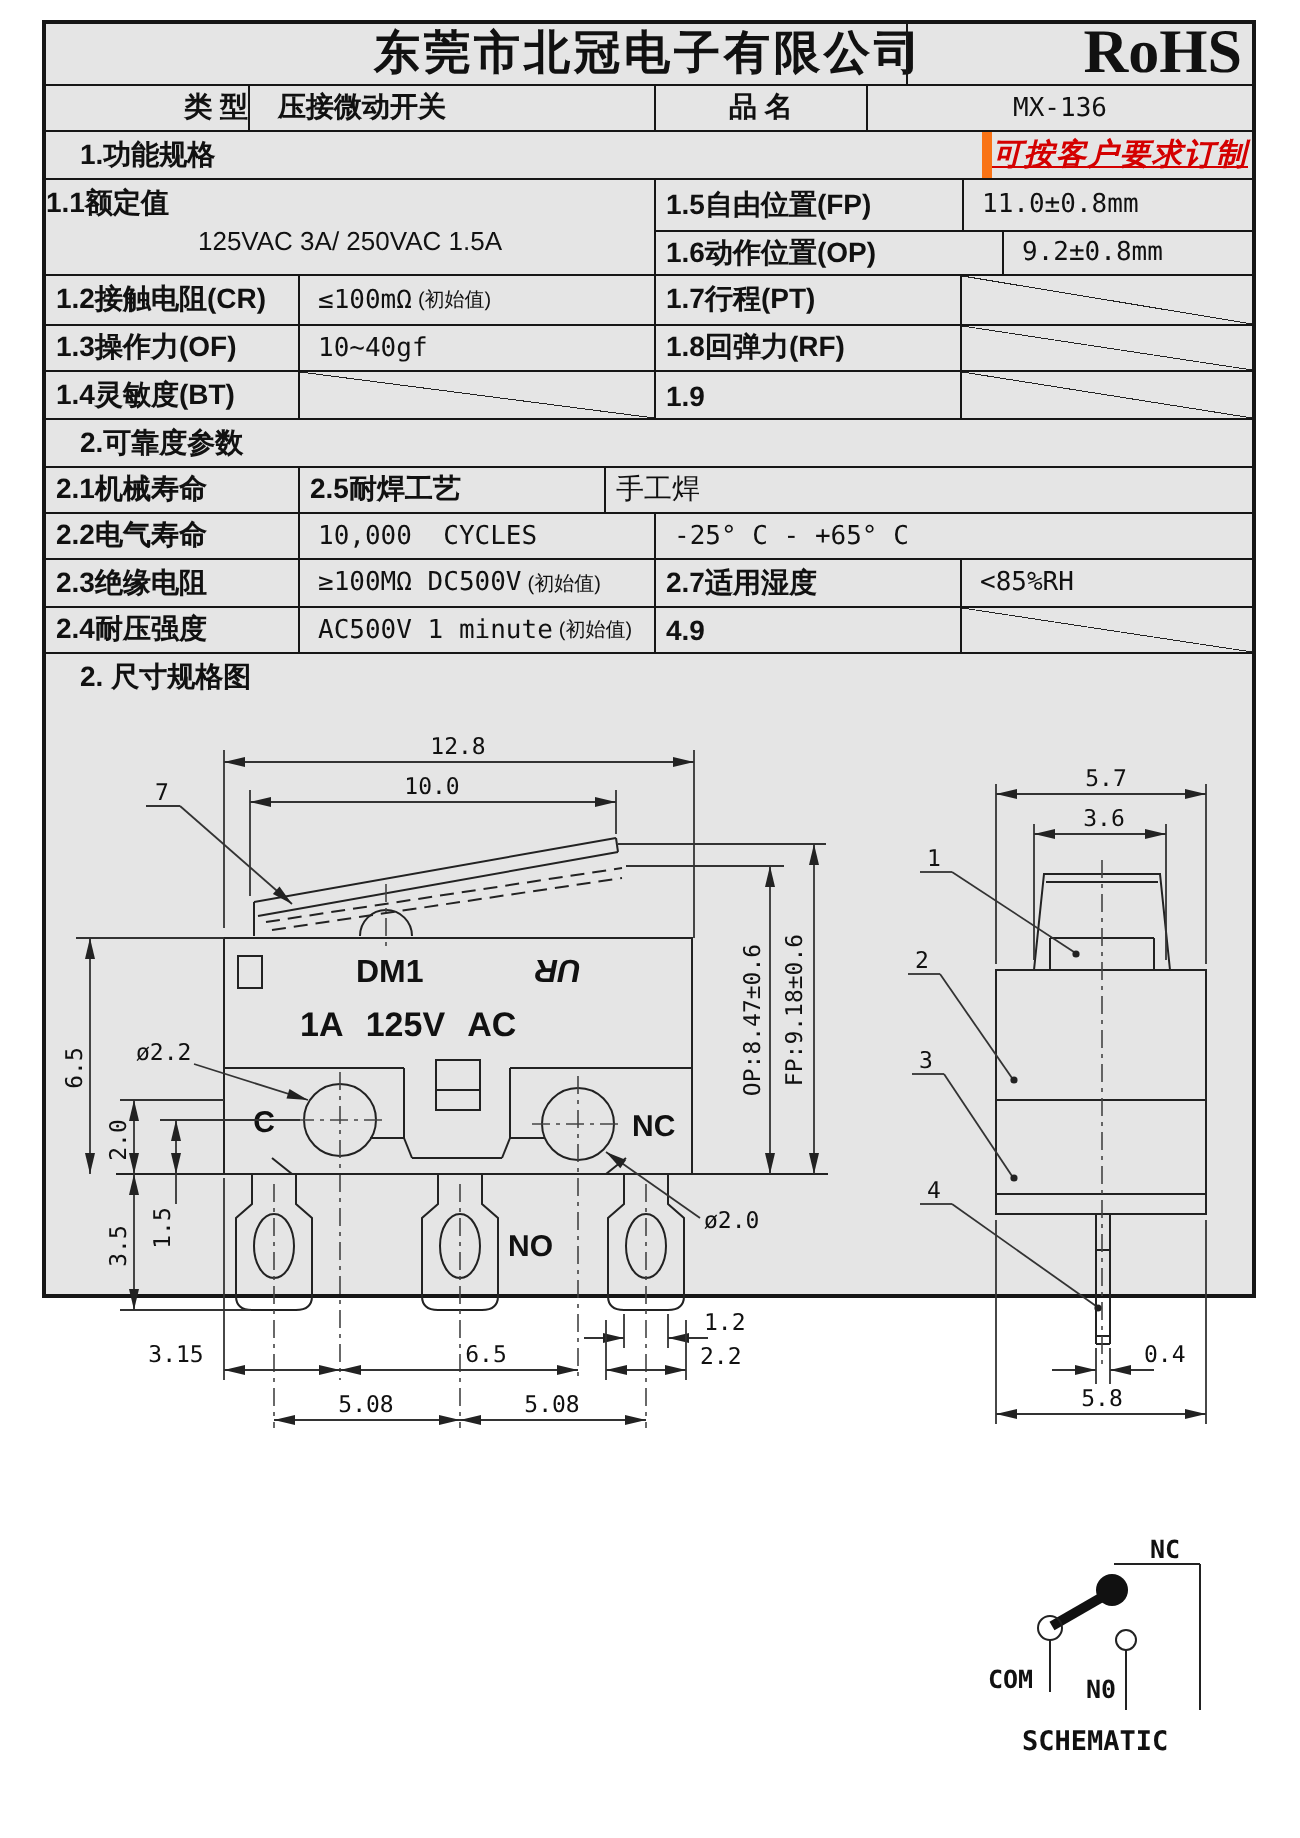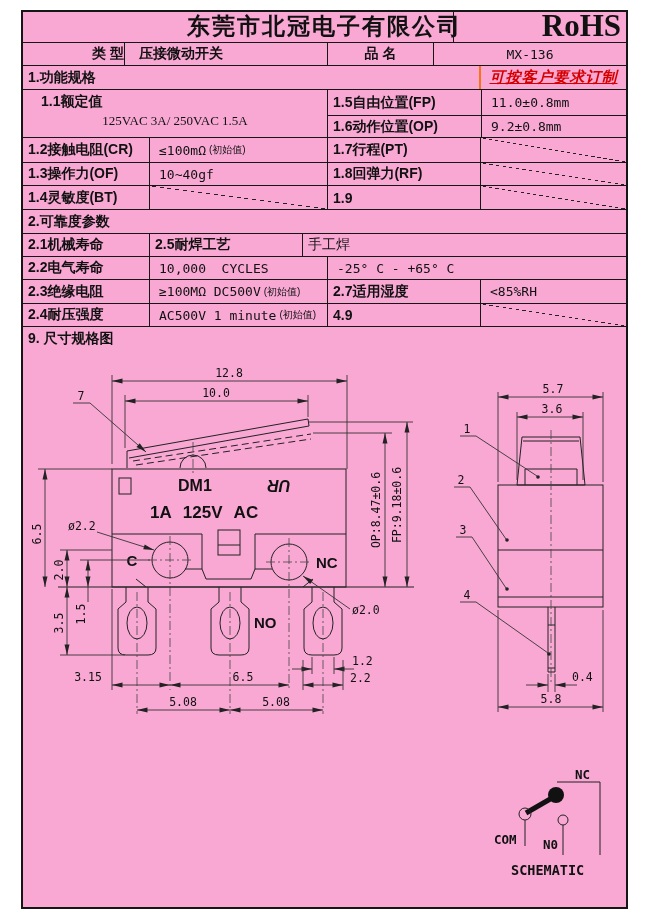--- a/index.html
+++ b/index.html
@@ -4,7 +4,7 @@
 <style>
   html,body{margin:0;padding:0;background:#fff;}
   body{width:650px;height:919px;position:relative;font-family:"Liberation Sans",sans-serif;color:#111;}
-  .sheet{position:absolute;left:21px;top:10px;width:607px;height:899px;border:2px solid #161616;box-sizing:border-box;background:#f9a8d4;}
+  .sheet{position:absolute;left:21px;top:10px;width:607px;height:639px;border:2px solid #161616;box-sizing:border-box;background:#e5e5e5;}
   .row{display:flex;box-sizing:border-box;border-top:1px solid #161616;overflow:hidden;}
   .row:first-child{border-top:none;}
   .c{box-sizing:border-box;border-left:1px solid #161616;display:flex;align-items:center;overflow:hidden;}

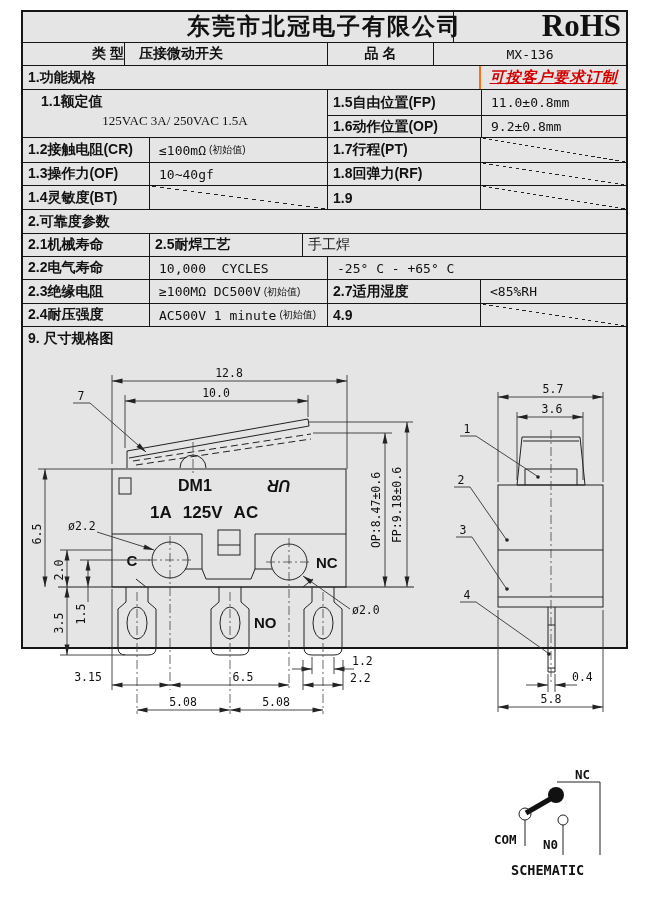--- a/index.html
+++ b/index.html
@@ -17,7 +17,7 @@
   .company{width:100%;text-align:center;font-size:23px;font-weight:700;letter-spacing:2px;line-height:29px;}
   .vline{position:absolute;left:430px;top:0;width:1px;height:100%;background:#161616;}
   .rohs{position:absolute;right:5px;top:-4px;font-family:"Liberation Serif",serif;font-size:31px;font-weight:600;letter-spacing:0px;}
-  .sectitle{font-size:14px;font-weight:600;padding-left:5px;display:flex;align-items:center;width:456px;box-sizing:border-box;}
+  .sectitle{font-size:14px;font-weight:600;padding-left:5px;display:flex;align-items:center;width:456px;box-sizing:border-box;margin-left:12px;}
   .notecell{flex:1;border-left:2px solid #f97316;display:flex;align-items:center;justify-content:center;}
   .rednote{color:#d40000;font-style:italic;text-decoration:underline;font-size:15px;font-weight:600;letter-spacing:1px;}
   .r11left{position:relative;width:304px;box-sizing:border-box;}

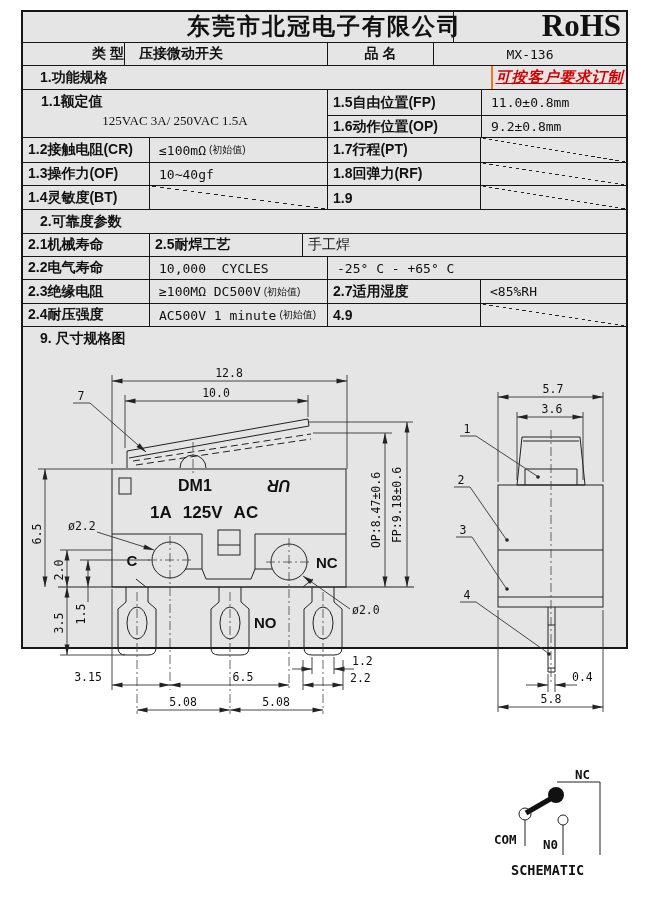--- a/index.html
+++ b/index.html
@@ -18,7 +18,7 @@
   .vline{position:absolute;left:430px;top:0;width:1px;height:100%;background:#161616;}
   .rohs{position:absolute;right:5px;top:-4px;font-family:"Liberation Serif",serif;font-size:31px;font-weight:600;letter-spacing:0px;}
   .sectitle{font-size:14px;font-weight:600;padding-left:5px;display:flex;align-items:center;width:456px;box-sizing:border-box;margin-left:12px;}
-  .notecell{flex:1;border-left:2px solid #f97316;display:flex;align-items:center;justify-content:center;}
+  .notecell{flex:1;border-left:5px solid #f97316;display:flex;align-items:center;justify-content:flex-start;}
   .rednote{color:#d40000;font-style:italic;text-decoration:underline;font-size:15px;font-weight:600;letter-spacing:1px;}
   .r11left{position:relative;width:304px;box-sizing:border-box;}
   .r11lab{position:absolute;top:3px;left:18px;font-size:14px;font-weight:600;}

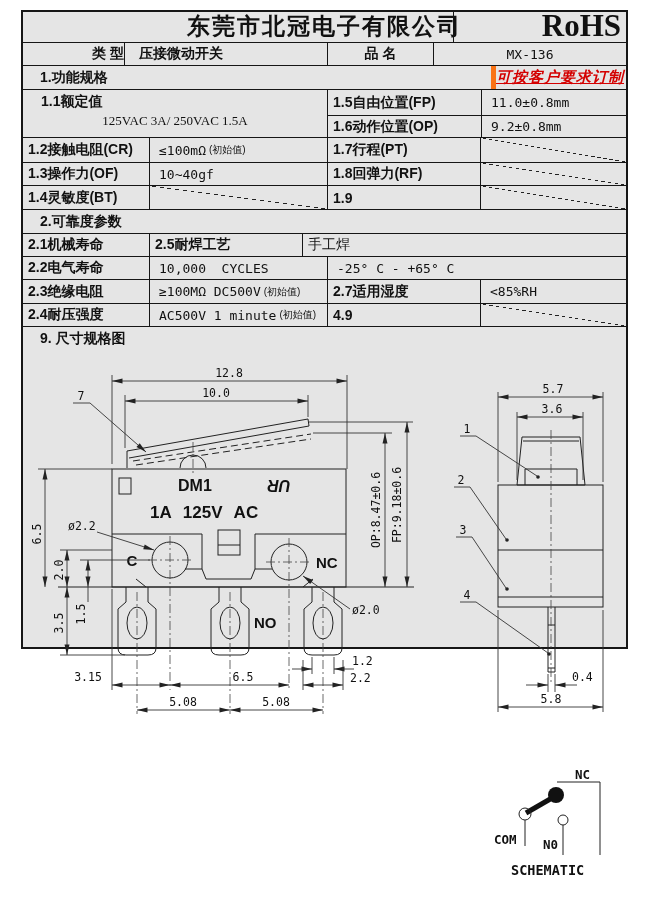--- a/index.html
+++ b/index.html
@@ -21,7 +21,7 @@
   .notecell{flex:1;border-left:5px solid #f97316;display:flex;align-items:center;justify-content:flex-start;}
   .rednote{color:#d40000;font-style:italic;text-decoration:underline;font-size:15px;font-weight:600;letter-spacing:1px;}
   .r11left{position:relative;width:304px;box-sizing:border-box;}
-  .r11lab{position:absolute;top:3px;left:18px;font-size:14px;font-weight:600;}
+  .r11lab{position:absolute;top:3px;left:0;font-size:14px;font-weight:600;}
   .r11val{position:absolute;top:23px;left:0;width:100%;text-align:center;font-family:Liberation Serif, serif;font-size:13px;}
   .r11right{flex:1;display:flex;flex-direction:column;}
   .subrow{display:flex;box-sizing:border-box;text-align:right;}

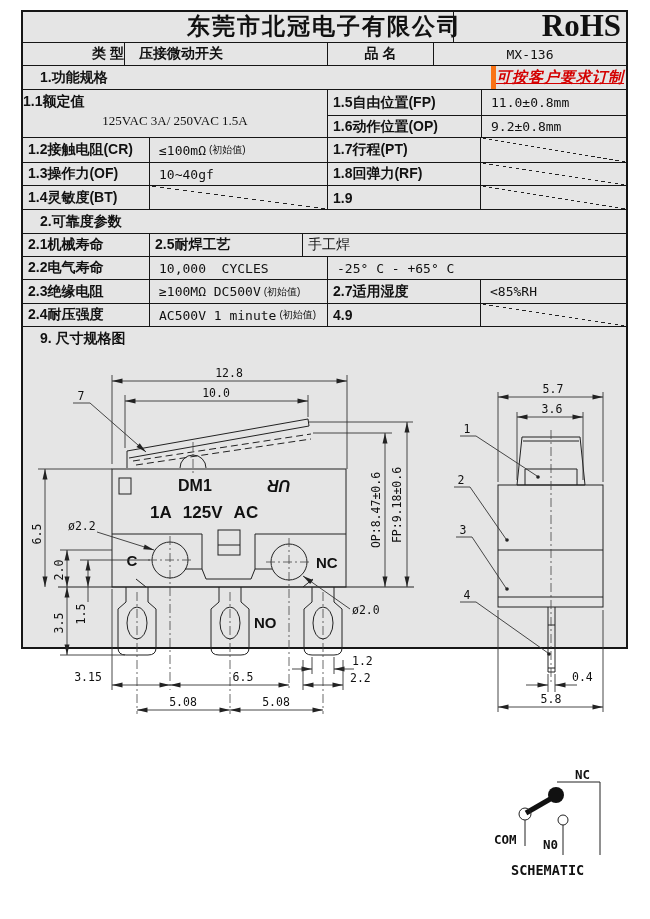--- a/index.html
+++ b/index.html
@@ -22,7 +22,7 @@
   .rednote{color:#d40000;font-style:italic;text-decoration:underline;font-size:15px;font-weight:600;letter-spacing:1px;}
   .r11left{position:relative;width:304px;box-sizing:border-box;}
   .r11lab{position:absolute;top:3px;left:0;font-size:14px;font-weight:600;}
-  .r11val{position:absolute;top:23px;left:0;width:100%;text-align:center;font-family:Liberation Serif, serif;font-size:13px;}
+  .r11val{position:absolute;top:23px;left:0;width:100%;text-align:center;font-family:Liberation Sans, sans-serif;font-size:13px;}
   .r11right{flex:1;display:flex;flex-direction:column;}
   .subrow{display:flex;box-sizing:border-box;text-align:right;}
   .subrow+.subrow{border-top:1px solid #161616;}

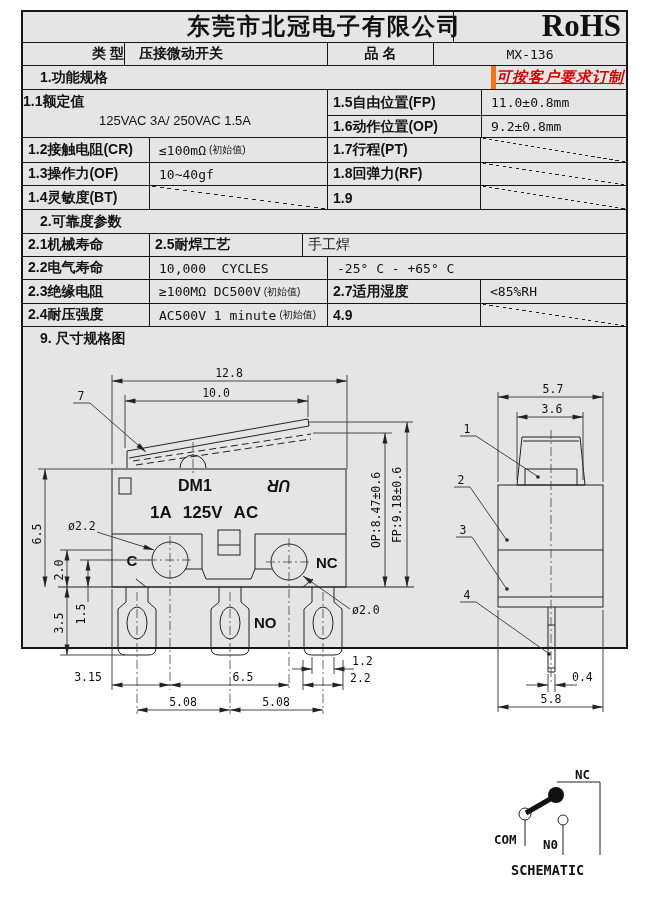--- a/index.html
+++ b/index.html
@@ -25,7 +25,7 @@
   .r11val{position:absolute;top:23px;left:0;width:100%;text-align:center;font-family:Liberation Sans, sans-serif;font-size:13px;}
   .r11right{flex:1;display:flex;flex-direction:column;}
   .subrow{display:flex;box-sizing:border-box;text-align:right;}
-  .subrow+.subrow{border-top:1px solid #161616;}
+  .subrow+.subrow{border-top:1px solid #161616;gap:20px;}
   svg text{stroke:none;}
   .s{stroke:#222;fill:none;stroke-width:1;}
   .thin{stroke:#333;fill:none;stroke-width:0.9;}

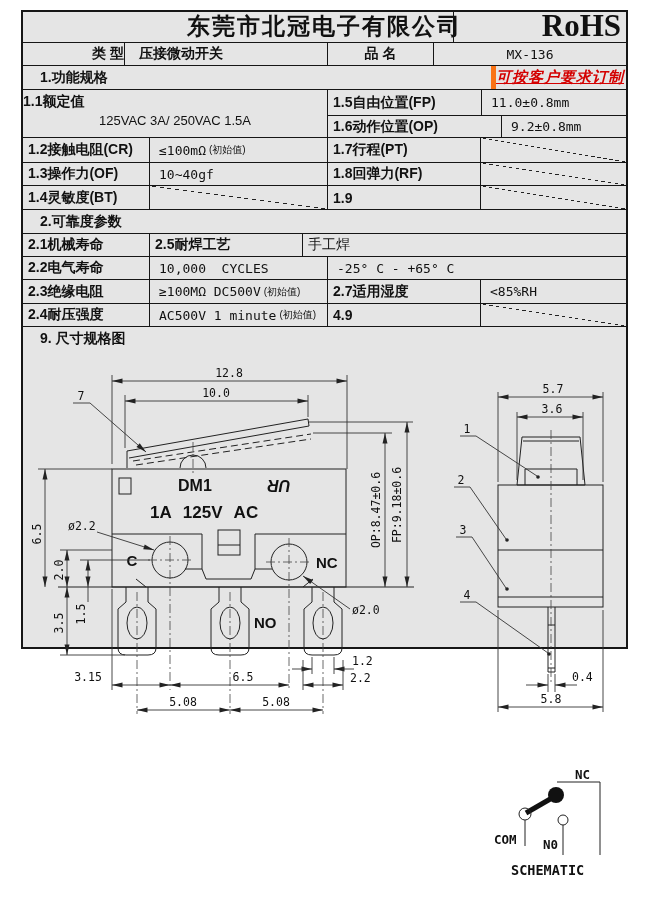--- a/index.html
+++ b/index.html
@@ -192,7 +192,7 @@
   </div>
 
   <div class="row" style="height:24px">
-    <div class="sectitle" style="width:100%">9. 尺寸规格图</div>
+    <div class="sectitle" style="width:100%">2. 尺寸规格图</div>
   </div>
 
   <div class="row" style="height:557px;border-top:none">

